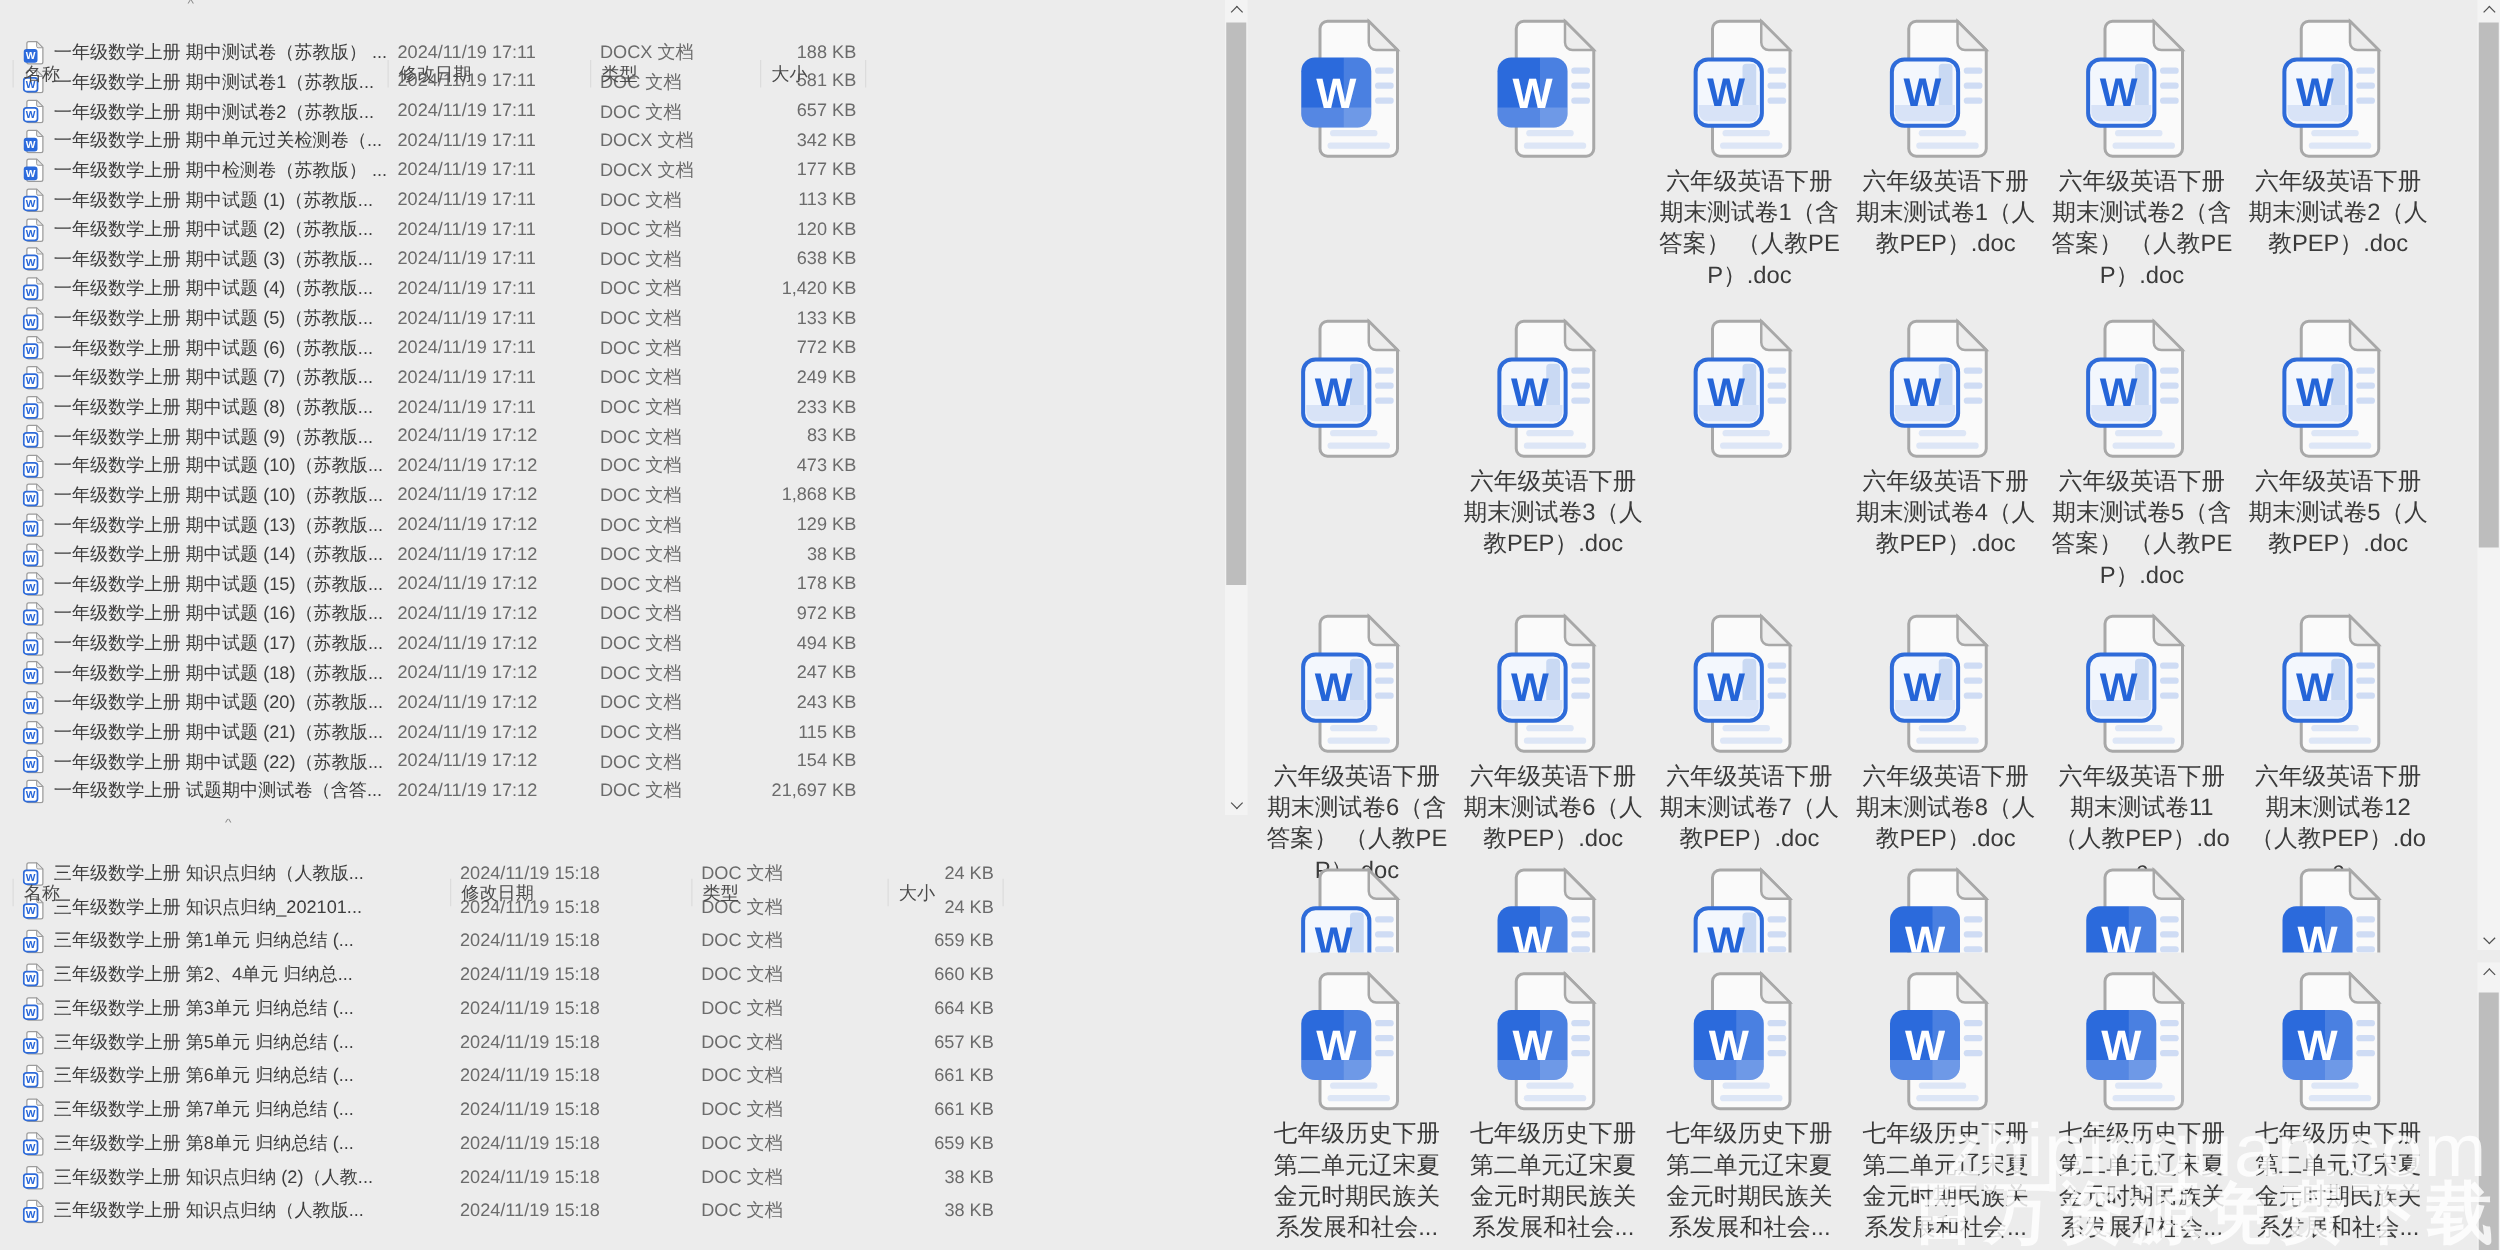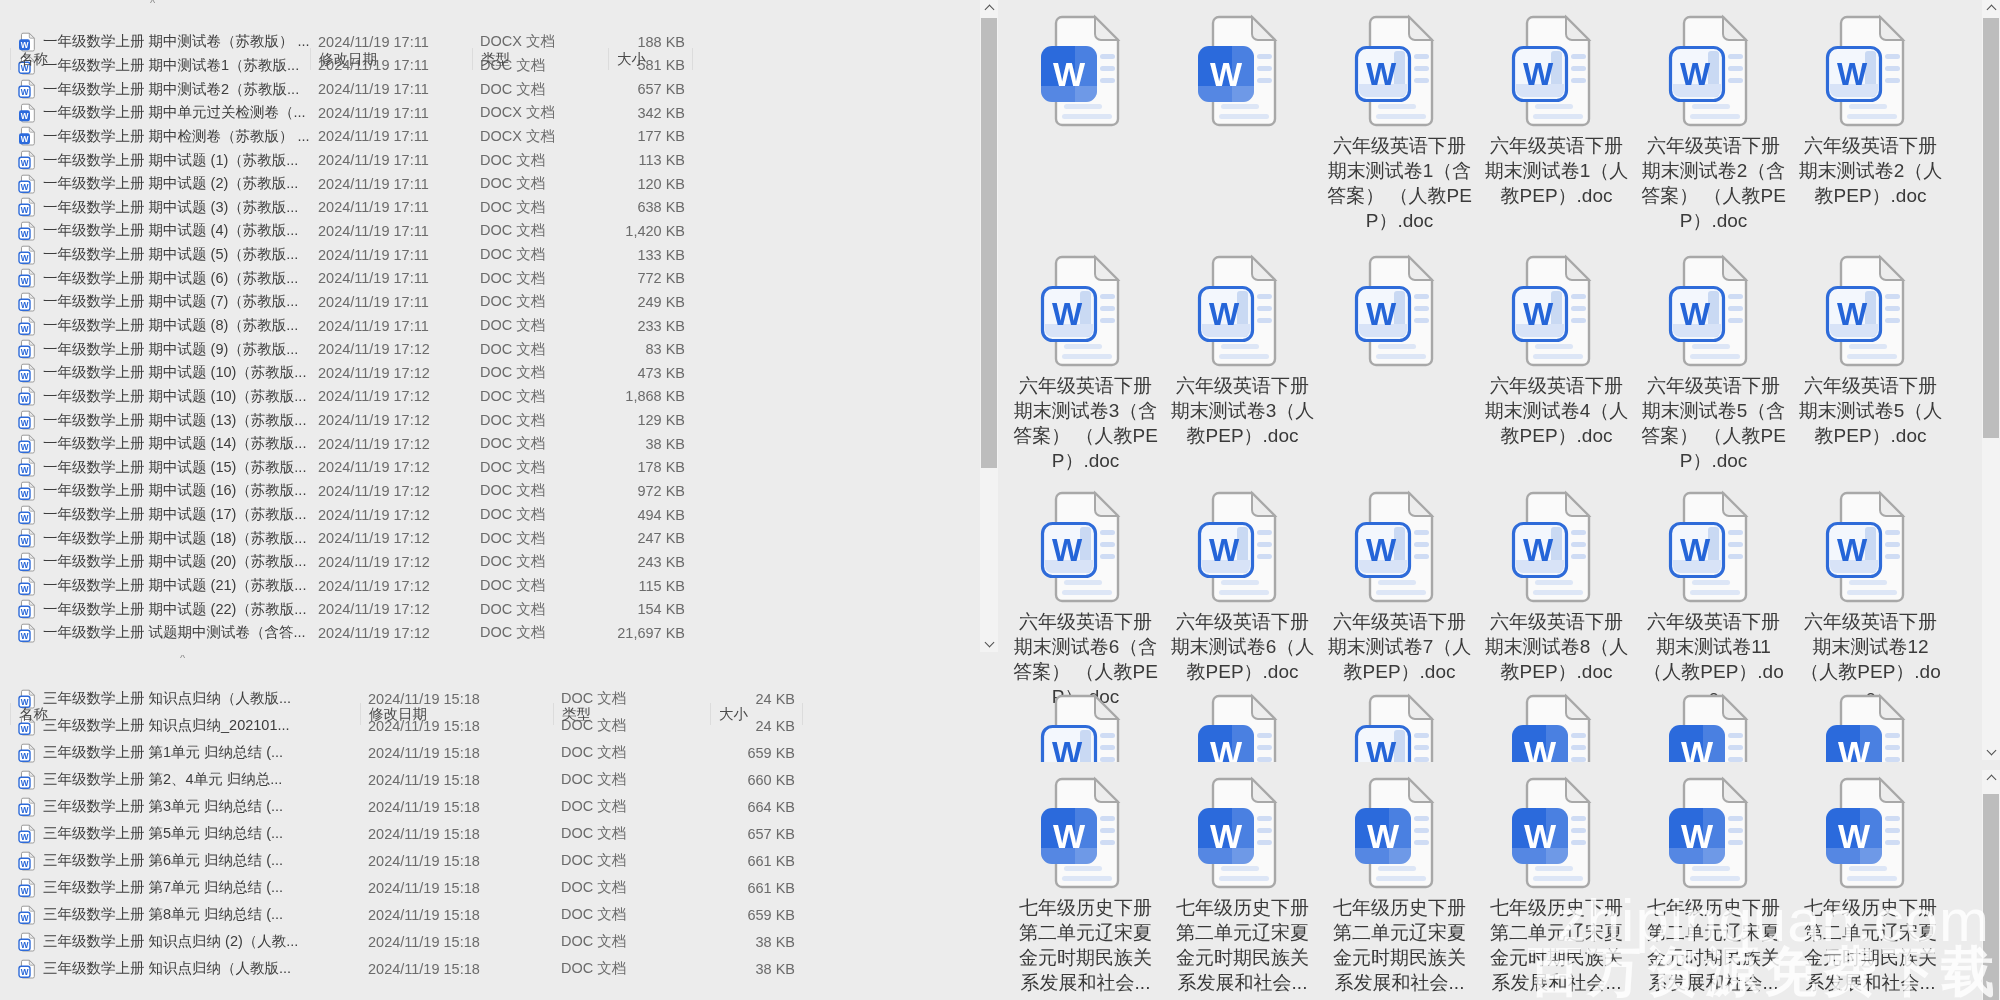--- a/index.html
+++ b/index.html
@@ -803,7 +803,6 @@
          <path d="M9 70h48v6a7 7 0 0 1-7 7H16a7 7 0 0 1-7-7z" fill="#d8e3f7"></path>
          <text x="31" y="71" font-size="32" font-weight="bold" text-anchor="middle" fill="#2565d8" font-family="Liberation Sans,DejaVu Sans,sans-serif">W</text>
   </svg>
-        <div class="glabel">六年级英语下册期末测试卷3（含答案） （人教PEP）.doc</div>
       </div>
       <div class="gcell">
         <svg width="100" height="116" viewBox="0 0 100 116">

